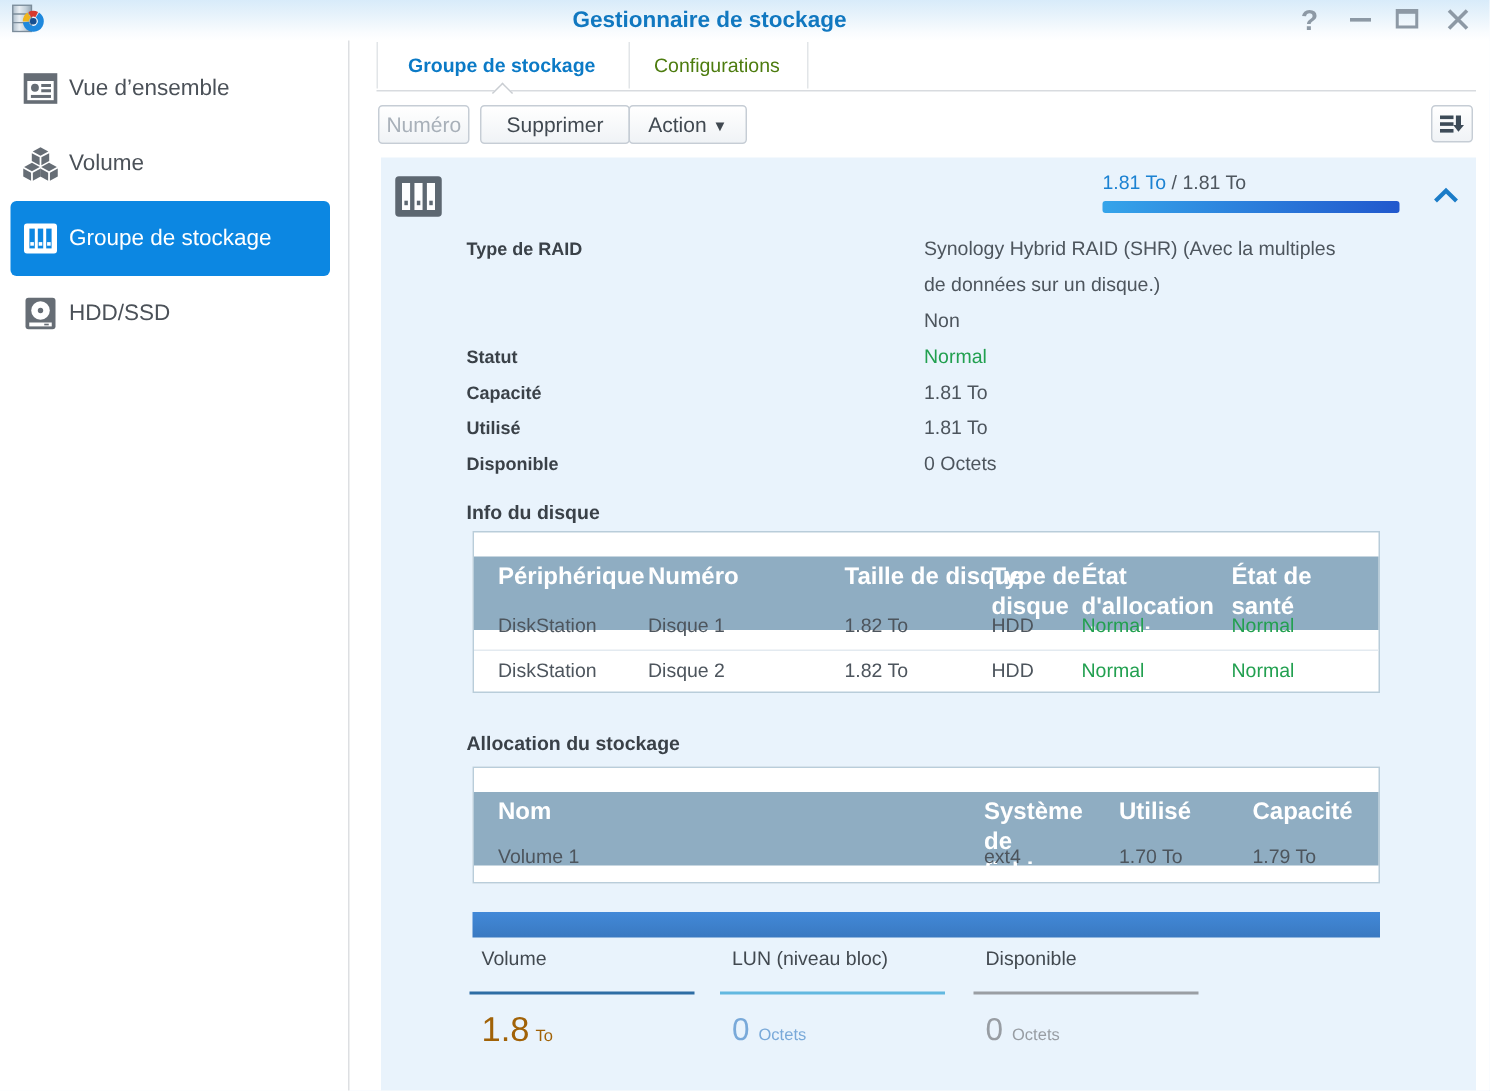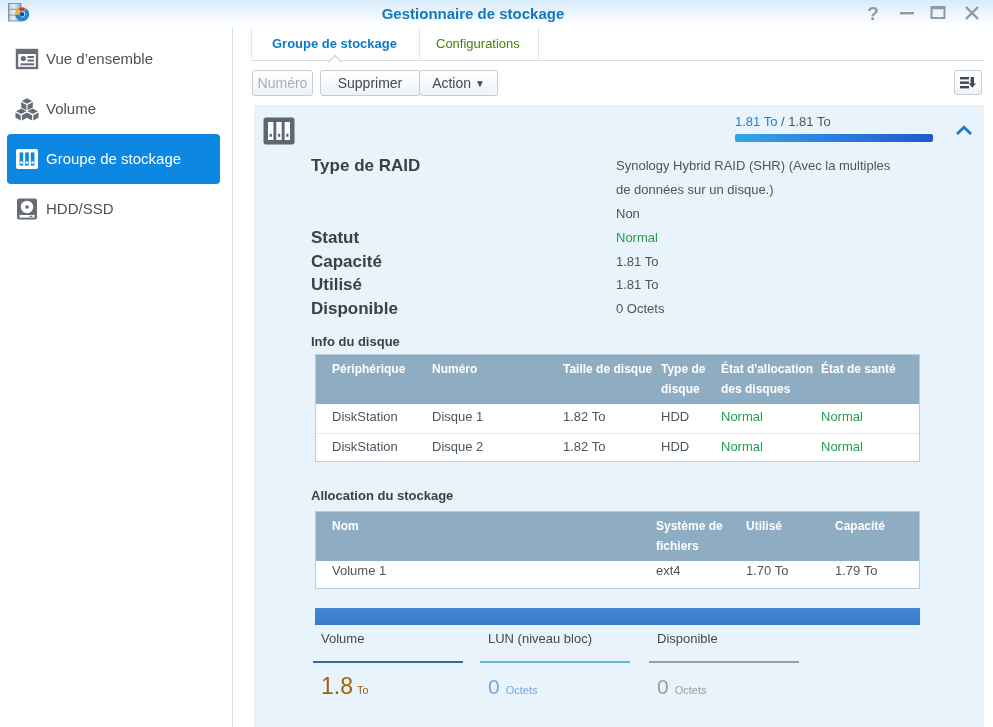--- a/index.html
+++ b/index.html
@@ -44,7 +44,7 @@
 #pbar { position:absolute; left:481px; top:29px; width:198px; height:8px; border-radius:2px;
   background:linear-gradient(90deg,#35a4ea,#2158cd); }
 
-.dl { position:absolute; left:57px; font-size:17px; font-weight:bold; color:#3a4148; line-height:24px; }
+.dl { position:absolute; left:57px; font-size:12px; font-weight:bold; color:#3a4148; line-height:24px; }
 .dv { position:absolute; left:362px; font-size:13px; color:#4d555d; line-height:24px; }
 .grn { color:#22a050; }
 .sect { position:absolute; left:57px; font-size:13px; font-weight:bold; color:#3a4148; }

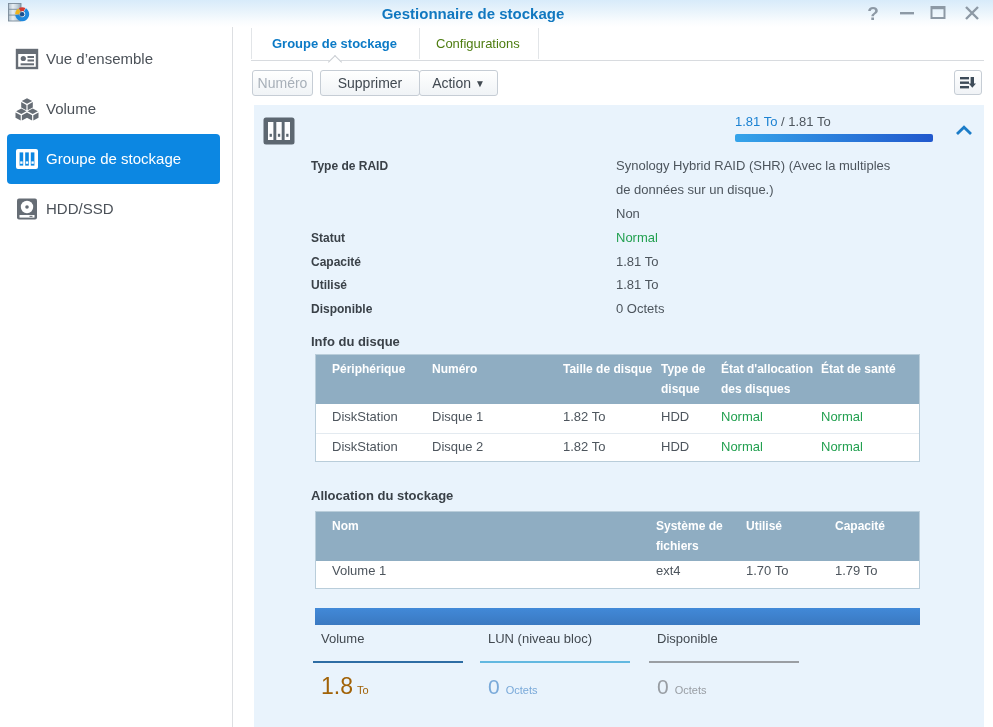--- a/index.html
+++ b/index.html
@@ -50,7 +50,7 @@
 .sect { position:absolute; left:57px; font-size:13px; font-weight:bold; color:#3a4148; }
 
 .tbl { position:absolute; left:61px; width:605px; border:1px solid #b9cdda; background:#fff; }
-.thead { background:#8fadc2; color:#fff; font-weight:bold; font-size:12px; }
+.thead { background:#8fadc2; color:#fff; font-weight:bold; font-size:16px;margin-top:16px; }
 .th { position:absolute; top:4px; line-height:20px; }
 .trow { font-size:13px; color:#4d555d; }
 .td { position:absolute; top:5px; }

